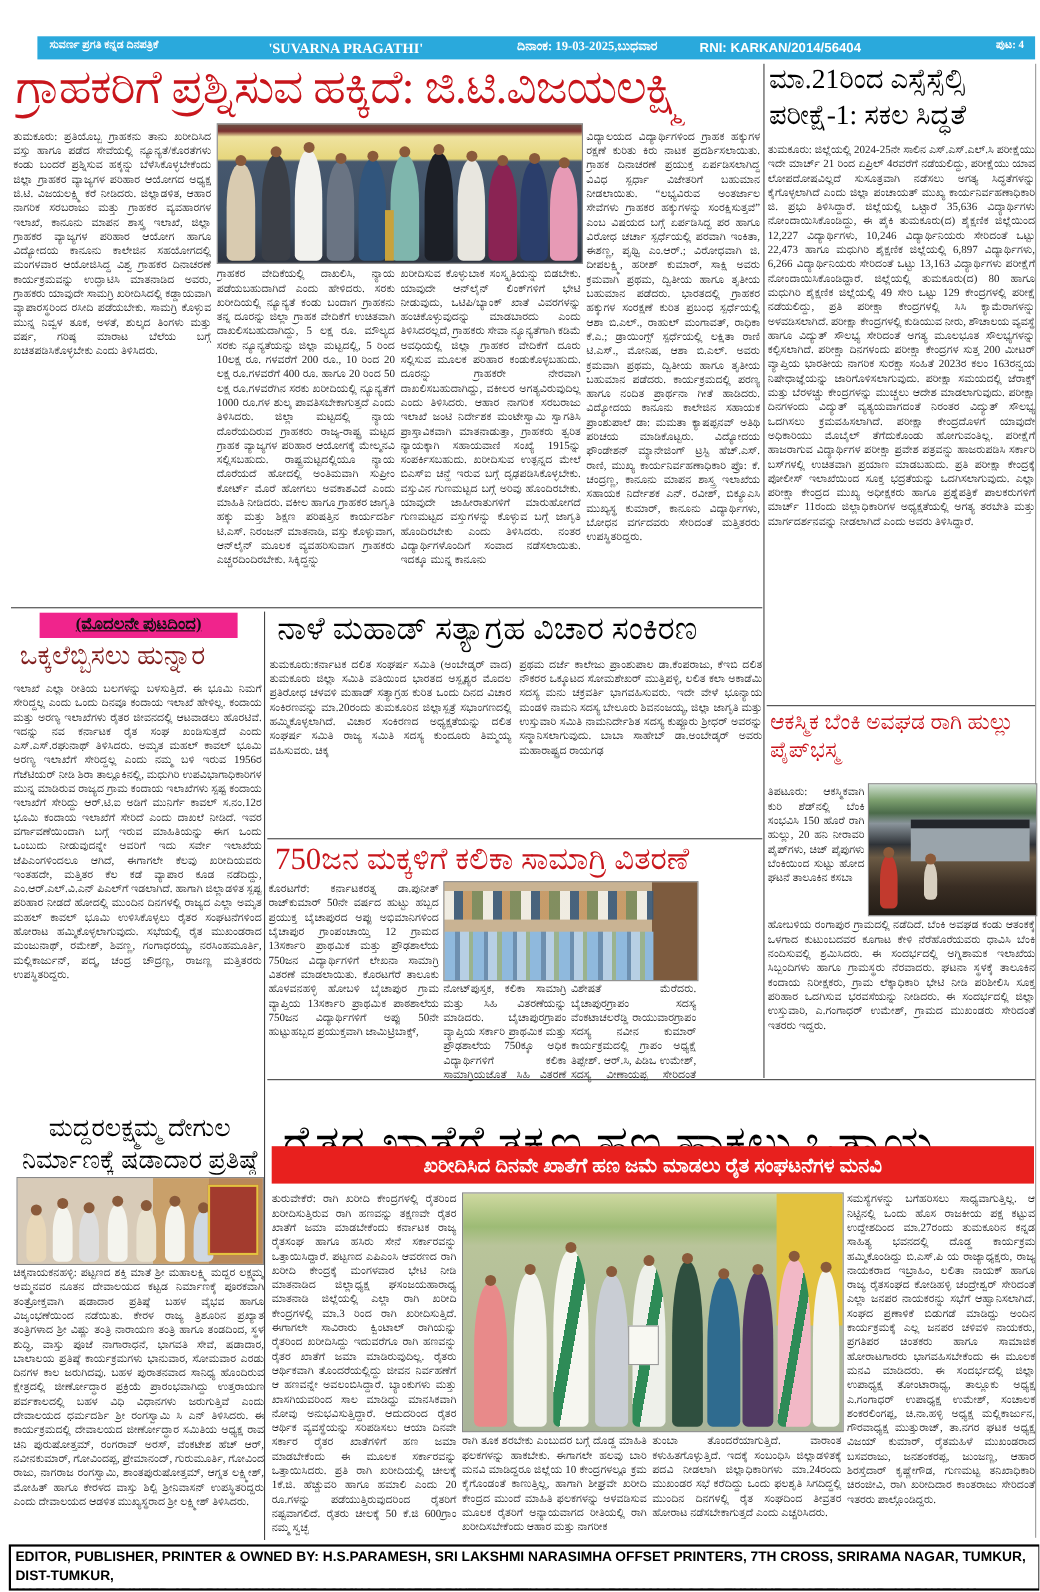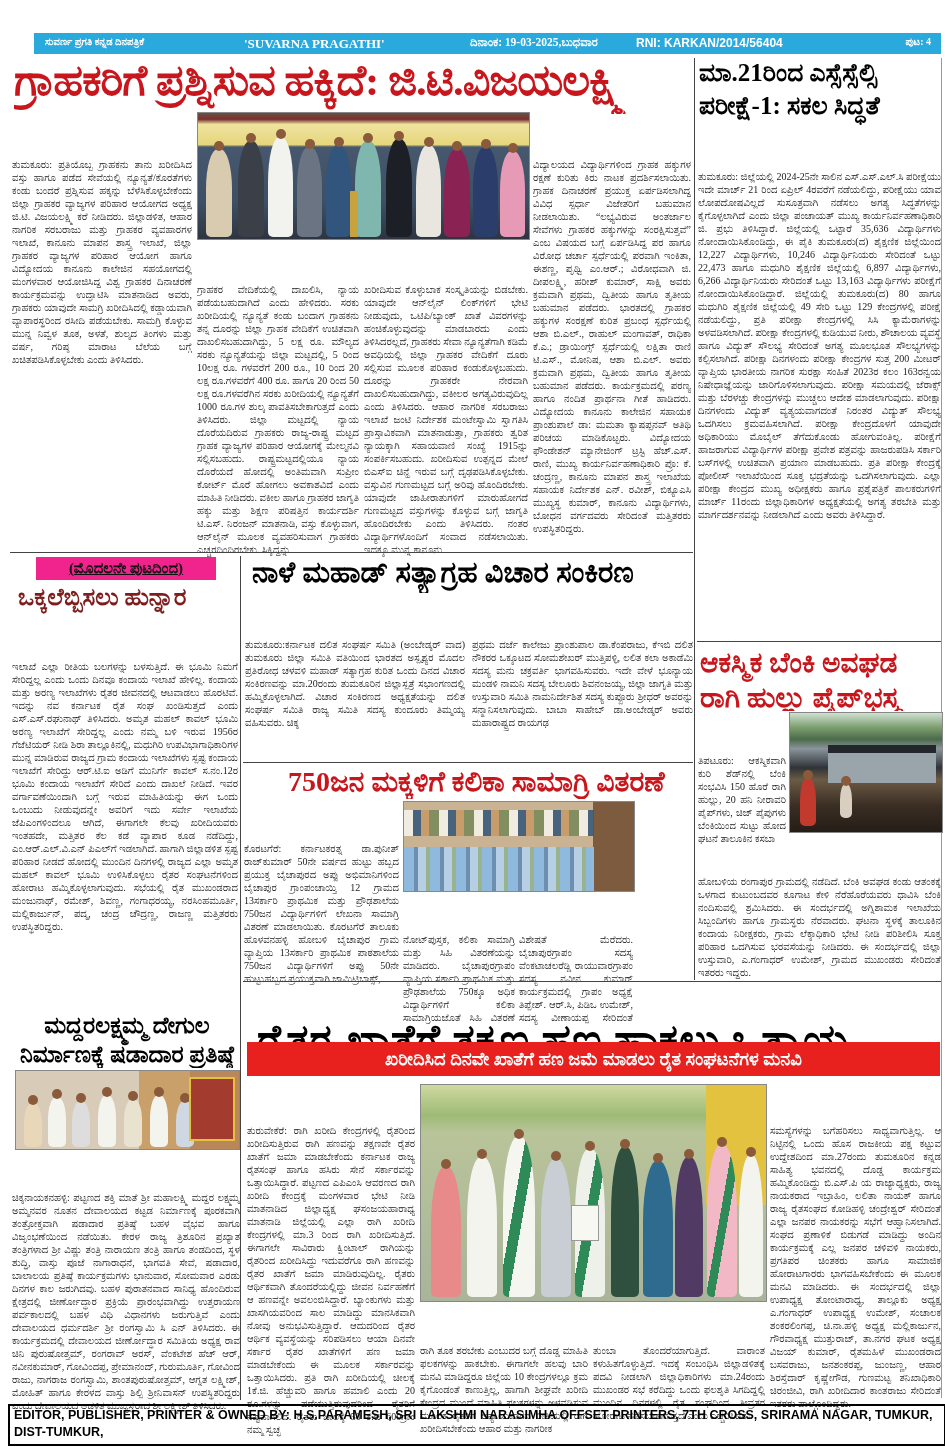--- a/index.html
+++ b/index.html
@@ -12,7 +12,7 @@
   .m-date{left:436px;font-size:11.5px;font-weight:bold;}
   .m-rni{left:602px;font-size:12px;font-weight:bold;font-family:"Liberation Sans",sans-serif;}
   .m-page{right:10px;font-size:10px;font-weight:bold;}
-  .hl{position:absolute;font-weight:bold;overflow:hidden;}
+  .hl{position:absolute;font-weight:normal;overflow:hidden;}
   .red{color:#c8161c;}
   .col{position:absolute;font-size:10px;line-height:1.3;text-align:justify;overflow:hidden;
        word-break:break-word;margin-top:40px;}

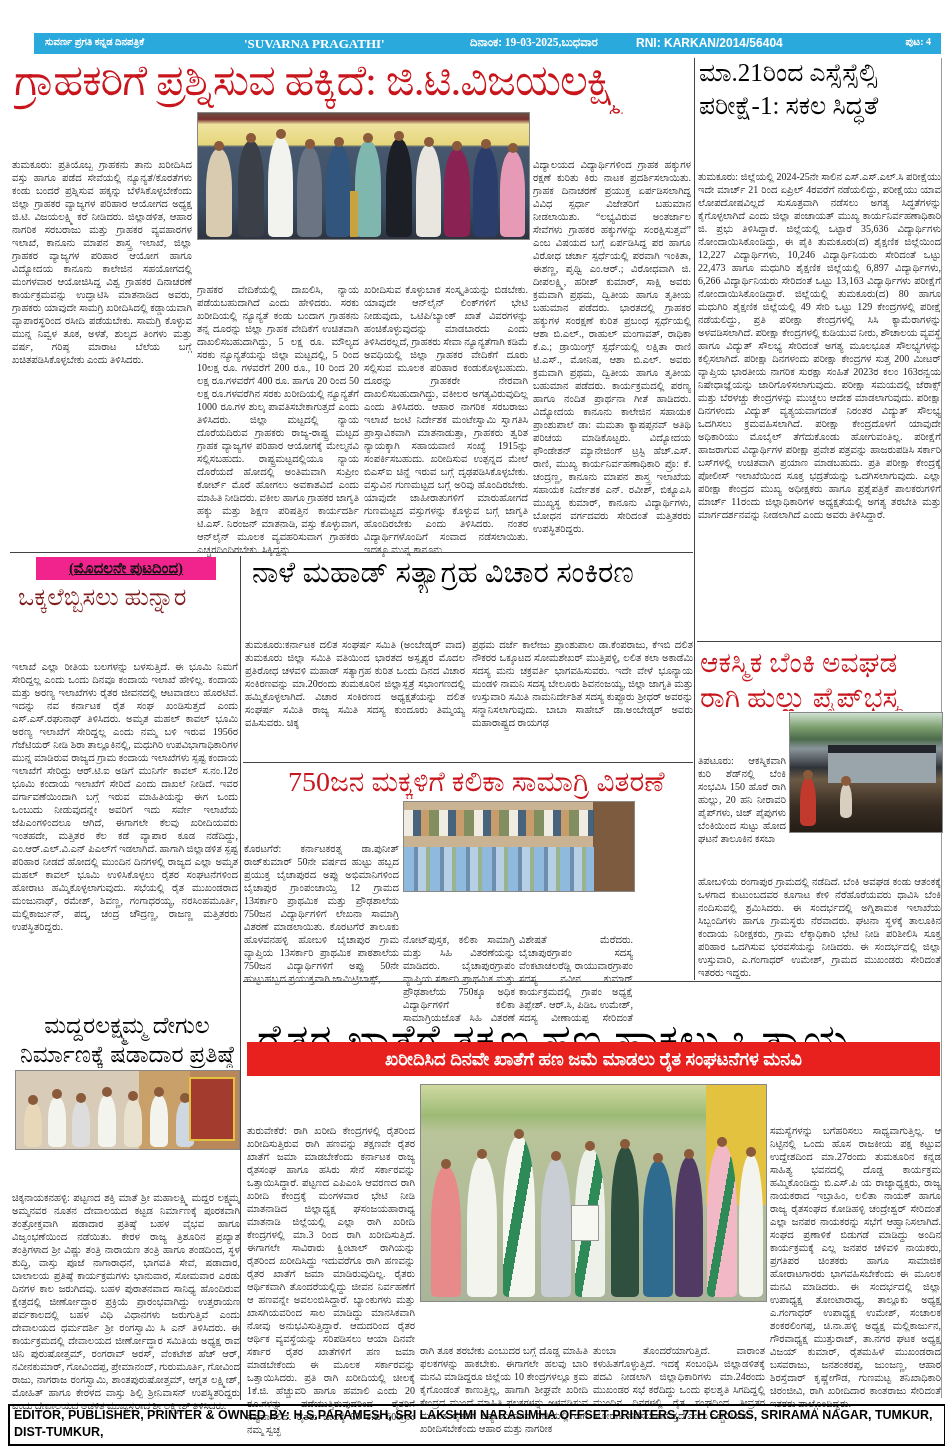--- a/index.html
+++ b/index.html
@@ -15,7 +15,7 @@
   .hl{position:absolute;font-weight:normal;overflow:hidden;}
   .red{color:#c8161c;}
   .col{position:absolute;font-size:10px;line-height:1.3;text-align:justify;overflow:hidden;
-       word-break:break-word;margin-top:40px;}
+       word-break:break-word;}
   .rule-v{position:absolute;width:1px;background:#444;}
   .rule-h{position:absolute;height:1px;background:#444;}
   .photo{position:absolute;overflow:hidden;border:1px solid #888;}

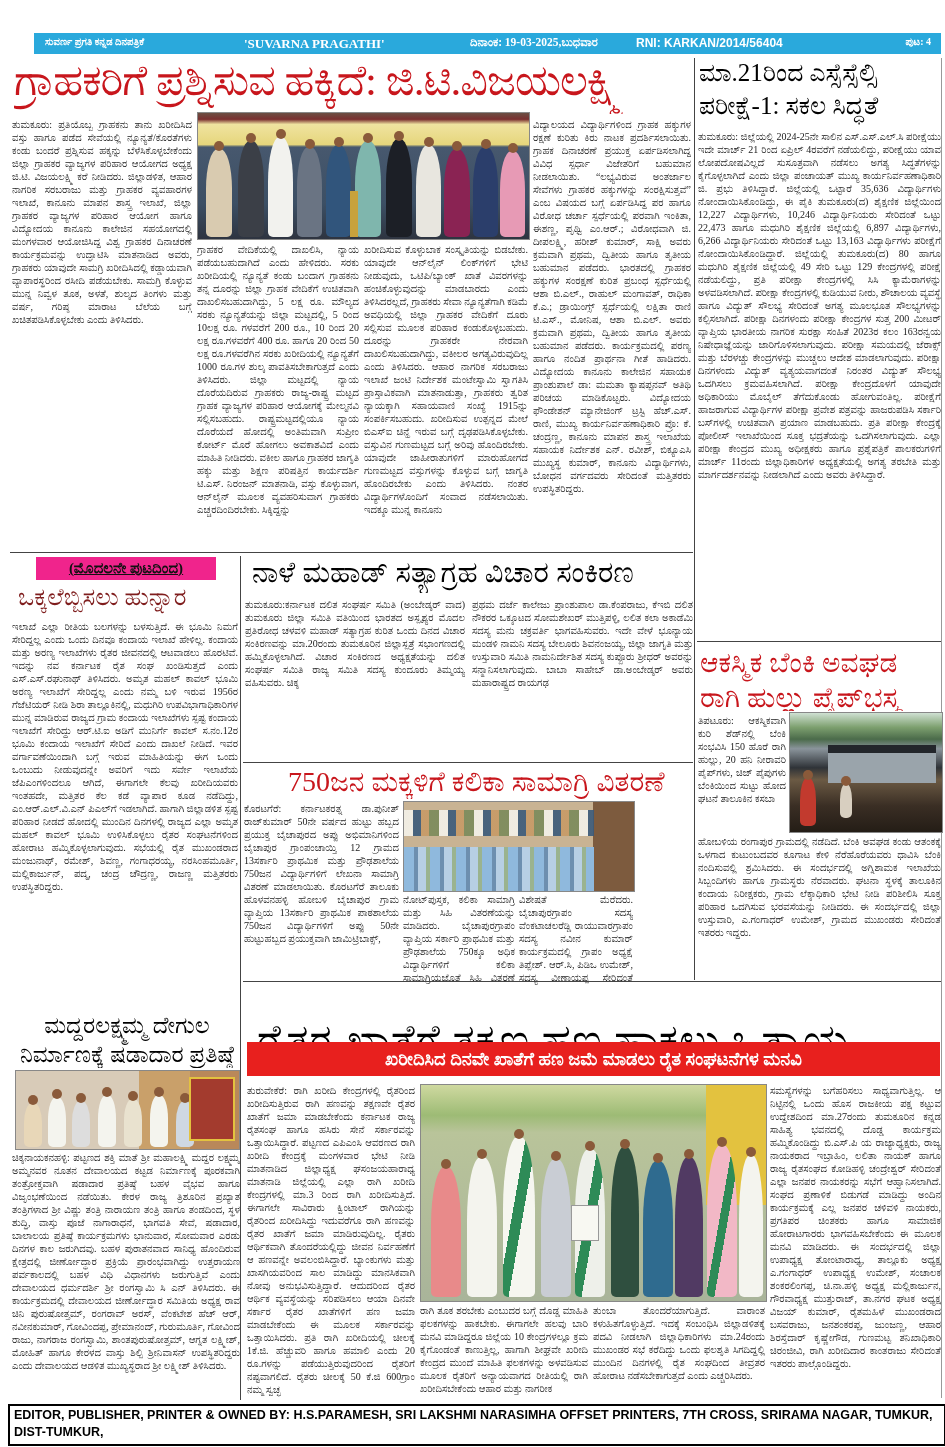--- a/index.html
+++ b/index.html
@@ -98,7 +98,7 @@
   <div class="col" style="left:519px;top:893px;width:114px;height:92px;">ವಿಶೇಷತೆ ಮೆರೆದರು. ಬೈಚಾಪುರಗ್ರಾಪಂ ಸದಸ್ಯ ವೆಂಕಟಾಚಲರೆಡ್ಡಿ ರಾಯುವಾರಗ್ರಾಪಂ ಸದಸ್ಯ ನವೀನ ಕುಮಾರ್ ಕಾರ್ಯಕ್ರಮದಲ್ಲಿ ಗ್ರಾಪಂ ಅಧ್ಯಕ್ಷೆ ತಿಪ್ಪೇಶ್. ಆರ್.ಸಿ, ಪಿಡಿಒ ಉಮೇಶ್, ಸದಸ್ಯ ವೀಣಾಯಪ್ಪ ಸೇರಿದಂತೆ ಇತರರಿದ್ದರು.</div>
 
   <div class="rule-h" style="left:697px;top:641px;width:244px;"></div>
-  <div class="hl red" style="left:700px;top:645px;width:240px;height:66px;font-size:28px;line-height:1.25;">ಆಕಸ್ಮಿಕ ಬೆಂಕಿ ಅವಘಡ ರಾಗಿ ಹುಲ್ಲು ಪೈಪ್‌ಭಸ್ಮ</div>
+  <div class="hl red" style="left:700px;top:645px;width:240px;height:66px;font-size:20px;line-height:1.25;">ಆಕಸ್ಮಿಕ ಬೆಂಕಿ ಅವಘಡ ರಾಗಿ ಹುಲ್ಲು ಪೈಪ್‌ಭಸ್ಮ</div>
   <div class="col" style="left:698px;top:714px;width:88px;height:118px;">ತಿಪಟೂರು: ಆಕಸ್ಮಿಕವಾಗಿ ಕುರಿ ಶೆಡ್‌ನಲ್ಲಿ ಬೆಂಕಿ ಸಂಭವಿಸಿ 150 ಹೊರೆ ರಾಗಿ ಹುಲ್ಲು, 20 ಹನಿ ನೀರಾವರಿ ಪೈಪ್‌ಗಳು, ಚಿಜ್ ಪೈಪುಗಳು ಬೆಂಕಿಯಿಂದ ಸುಟ್ಟು ಹೋದ ಘಟನೆ ತಾಲೂಕಿನ ಕಸಬಾ</div>
   <div class="photo" style="left:789px;top:712px;width:152px;height:119px;
        background:linear-gradient(180deg,#cfe0d2 0%,#7da06f 12%,#4b6b4a 22%,#8a949b 30%,#2f3338 46%,#6b5a44 56%,#3a2e24 78%,#241d16 100%);">

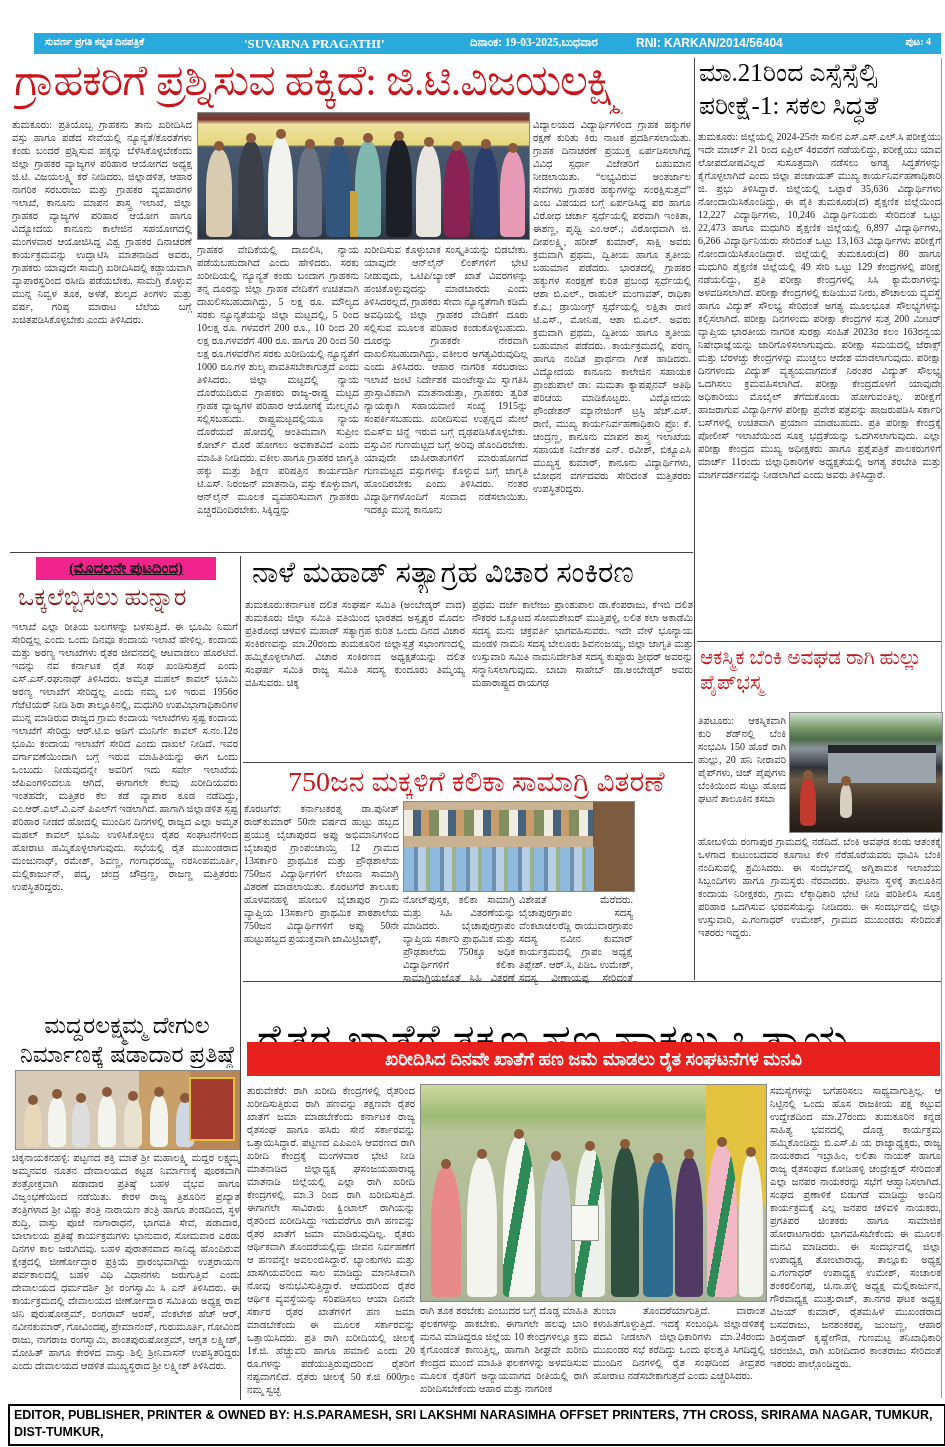--- a/index.html
+++ b/index.html
@@ -84,7 +84,7 @@
   <div class="col" style="left:472px;top:598px;width:221px;height:161px;">ಪ್ರಥಮ ದರ್ಜೆ ಕಾಲೇಜು ಪ್ರಾಂಶುಪಾಲ ಡಾ.ಕೆಂಪರಾಜು, ಕೆಇಬಿ ದಲಿತ ನೌಕರರ ಒಕ್ಕೂಟದ ಸೋಮಶೇಖರ್ ಮುತ್ತಿಪಳ್ಳಿ, ಲಲಿತ ಕಲಾ ಅಕಾಡೆಮಿ ಸದಸ್ಯ ಮನು ಚಕ್ರವರ್ತಿ ಭಾಗವಹಿಸುವರು. ಇದೇ ವೇಳೆ ಭೂನ್ಯಾಯ ಮಂಡಳಿ ನಾಮನಿ ಸದಸ್ಯ ಬೇಲೂರು ಶಿವನಂಜಯ್ಯ, ಜಿಲ್ಲಾ ಜಾಗೃತಿ ಮತ್ತು ಉಸ್ತುವಾರಿ ಸಮಿತಿ ನಾಮನಿರ್ದೇಶಿತ ಸದಸ್ಯ ಕುಪ್ಪೂರು ಶ್ರೀಧರ್ ಅವರನ್ನು ಸನ್ಮಾನಿಸಲಾಗುವುದು. ಬಾಬಾ ಸಾಹೇಬ್ ಡಾ.ಅಂಬೇಡ್ಕರ್ ಅವರು ಮಹಾರಾಷ್ಟ್ರದ ರಾಯಗಢ</div>
 
   <div class="rule-h" style="left:243px;top:762px;width:450px;"></div>
-  <div class="hl red" style="left:250px;top:766px;width:443px;height:33px;font-size:28px;white-space:nowrap;margin-left:38px;">750ಜನ ಮಕ್ಕಳಿಗೆ ಕಲಿಕಾ ಸಾಮಾಗ್ರಿ ವಿತರಣೆ</div>
+  <div class="hl red" style="left:250px;top:766px;width:443px;height:33px;font-size:28px;white-space:nowrap;">750ಜನ ಮಕ್ಕಳಿಗೆ ಕಲಿಕಾ ಸಾಮಾಗ್ರಿ ವಿತರಣೆ</div>
   <div class="col" style="left:244px;top:802px;width:155px;height:182px;">ಕೊರಟಗೆರೆ: ಕರ್ನಾಟಕರತ್ನ ಡಾ.ಪುನೀತ್ ರಾಜ್‌ಕುಮಾರ್ 50ನೇ ವರ್ಷದ ಹುಟ್ಟು ಹಬ್ಬದ ಪ್ರಯುಕ್ತ ಬೈಚಾಪುರದ ಅಪ್ಪು ಅಭಿಮಾನಿಗಳಿಂದ ಬೈಚಾಪುರ ಗ್ರಾಂಪಂಚಾಯ್ತಿ 12 ಗ್ರಾಮದ 13ಸರ್ಕಾರಿ ಪ್ರಾಥಮಿಕ ಮತ್ತು ಪ್ರೌಢಶಾಲೆಯ 750ಜನ ವಿದ್ಯಾರ್ಥಿಗಳಿಗೆ ಲೇಖನಾ ಸಾಮಾಗ್ರಿ ವಿತರಣೆ ಮಾಡಲಾಯಿತು. ಕೊರಟಗೆರೆ ತಾಲೂಕು ಹೊಳವನಹಳ್ಳಿ ಹೋಬಳಿ ಬೈಚಾಪುರ ಗ್ರಾಮ ವ್ಯಾಪ್ತಿಯ 13ಸರ್ಕಾರಿ ಪ್ರಾಥಮಿಕ ಪಾಠಶಾಲೆಯ 750ಜನ ವಿದ್ಯಾರ್ಥಿಗಳಿಗೆ ಅಪ್ಪು 50ನೇ ಹುಟ್ಟುಹಬ್ಬದ ಪ್ರಯುಕ್ತವಾಗಿ ಜಾಮಿಟ್ರಿಬಾಕ್ಸ್,</div>
 
   <div class="photo" style="left:403px;top:801px;width:230px;height:89px;

